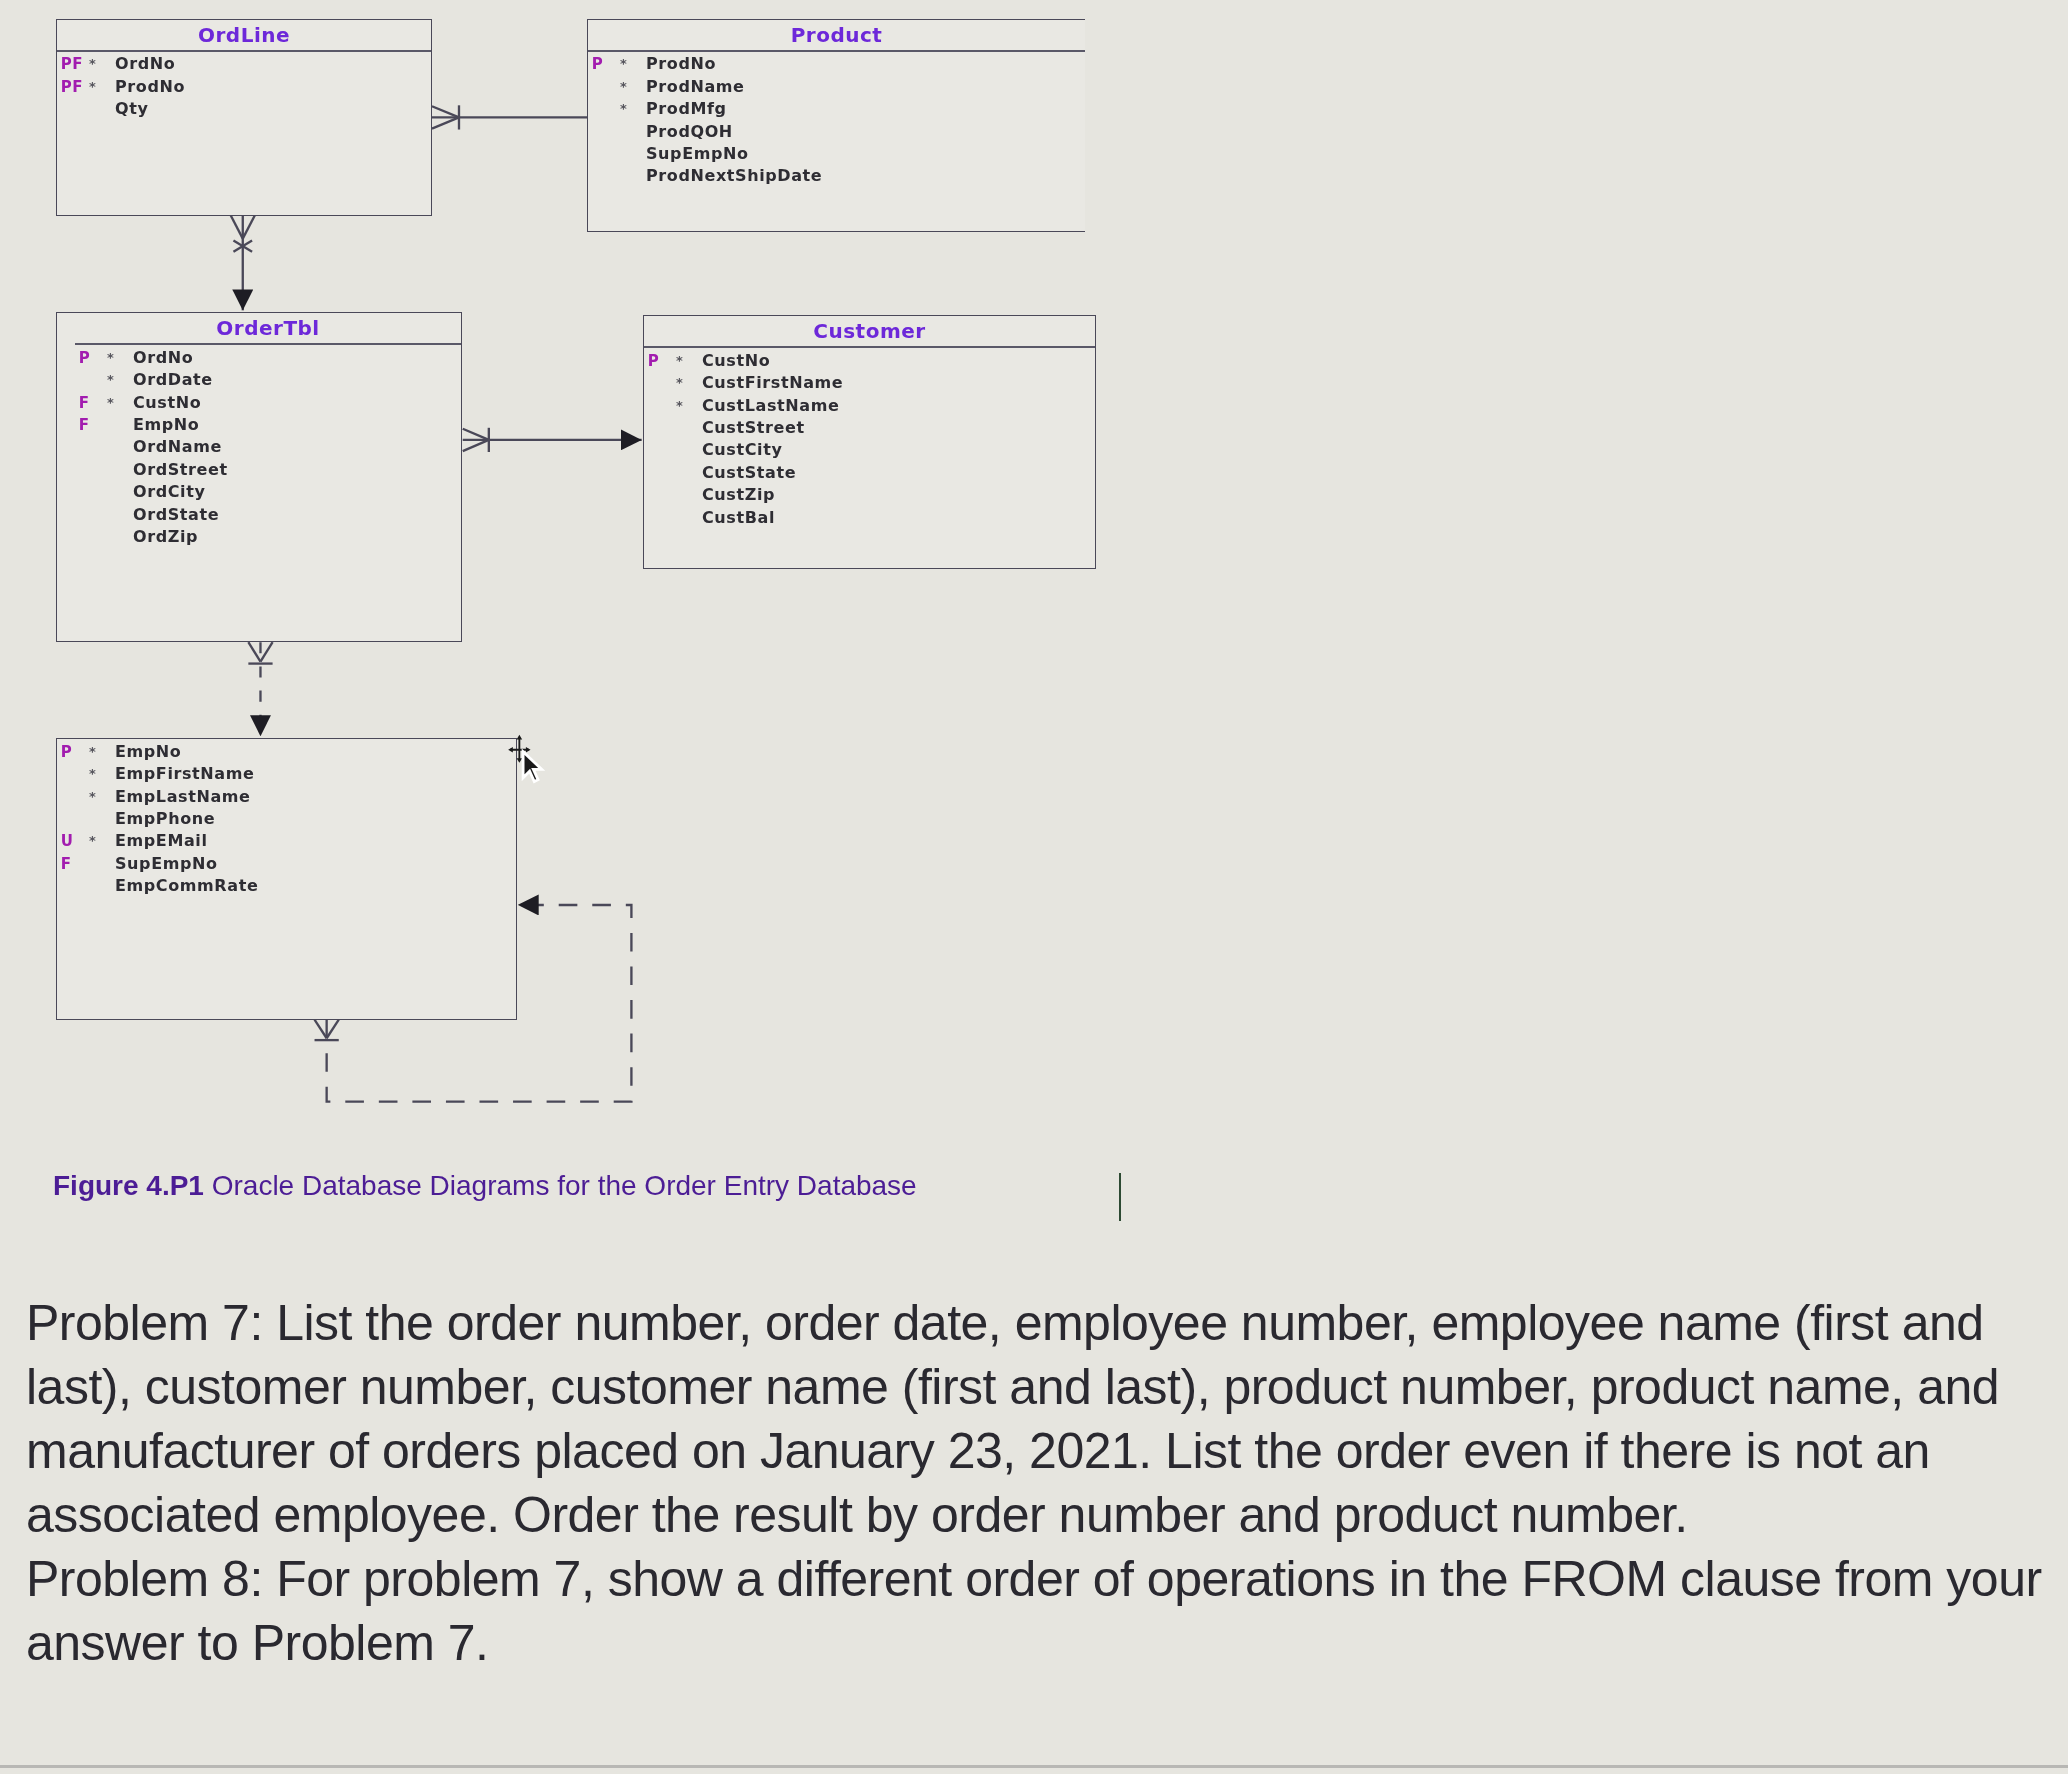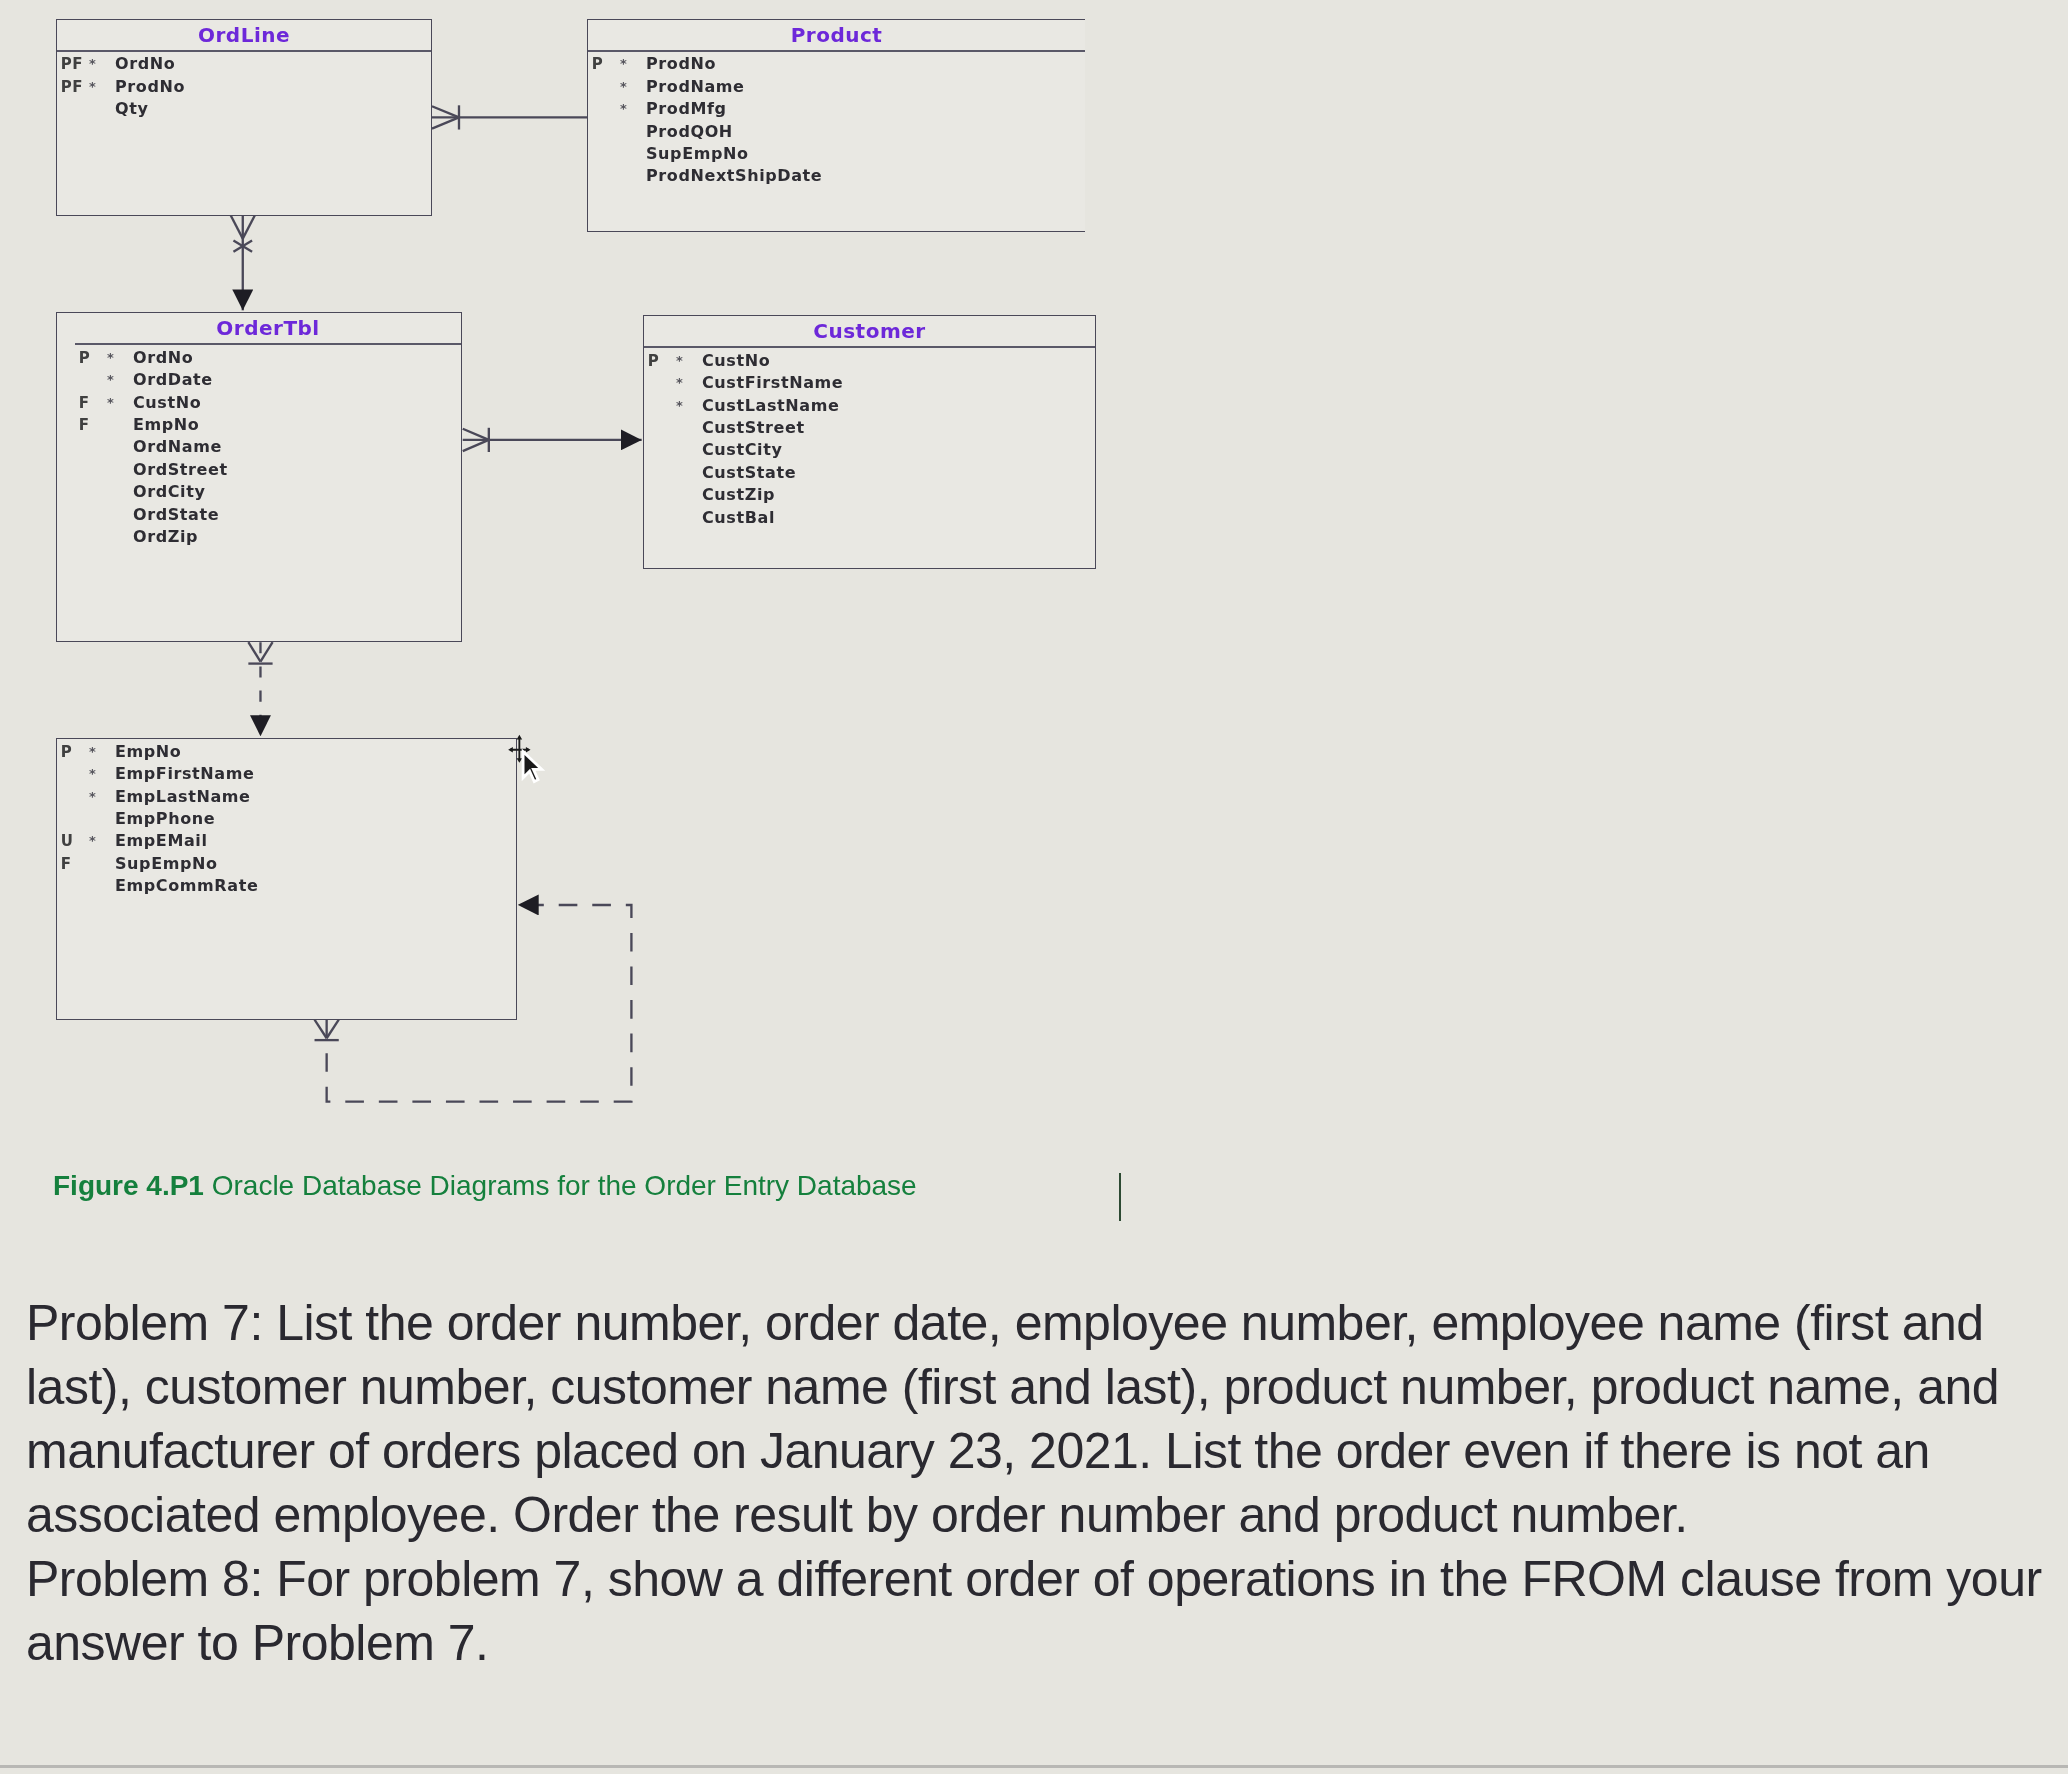--- a/index.html
+++ b/index.html
@@ -26,7 +26,7 @@
     position: relative; height: 22.4px; line-height: 22.4px;
     font-size: 16px; font-weight: bold; color: #2e2d33; letter-spacing: 0.6px;
   }
-  .attr .key { position: absolute; left: 3.7px; width: 28px; color: #404040; font-size: 15px; }
+  .attr .key { position: absolute; left: 3.7px; width: 28px; color: #a21caf; font-size: 15px; }
   .attr .req { position: absolute; left: 32px; width: 13px; color: #55545c; font-size: 13px; }
   .attr .name { position: absolute; left: 58px; white-space: nowrap; }
   svg.links { position: absolute; left: 0; top: 0; }

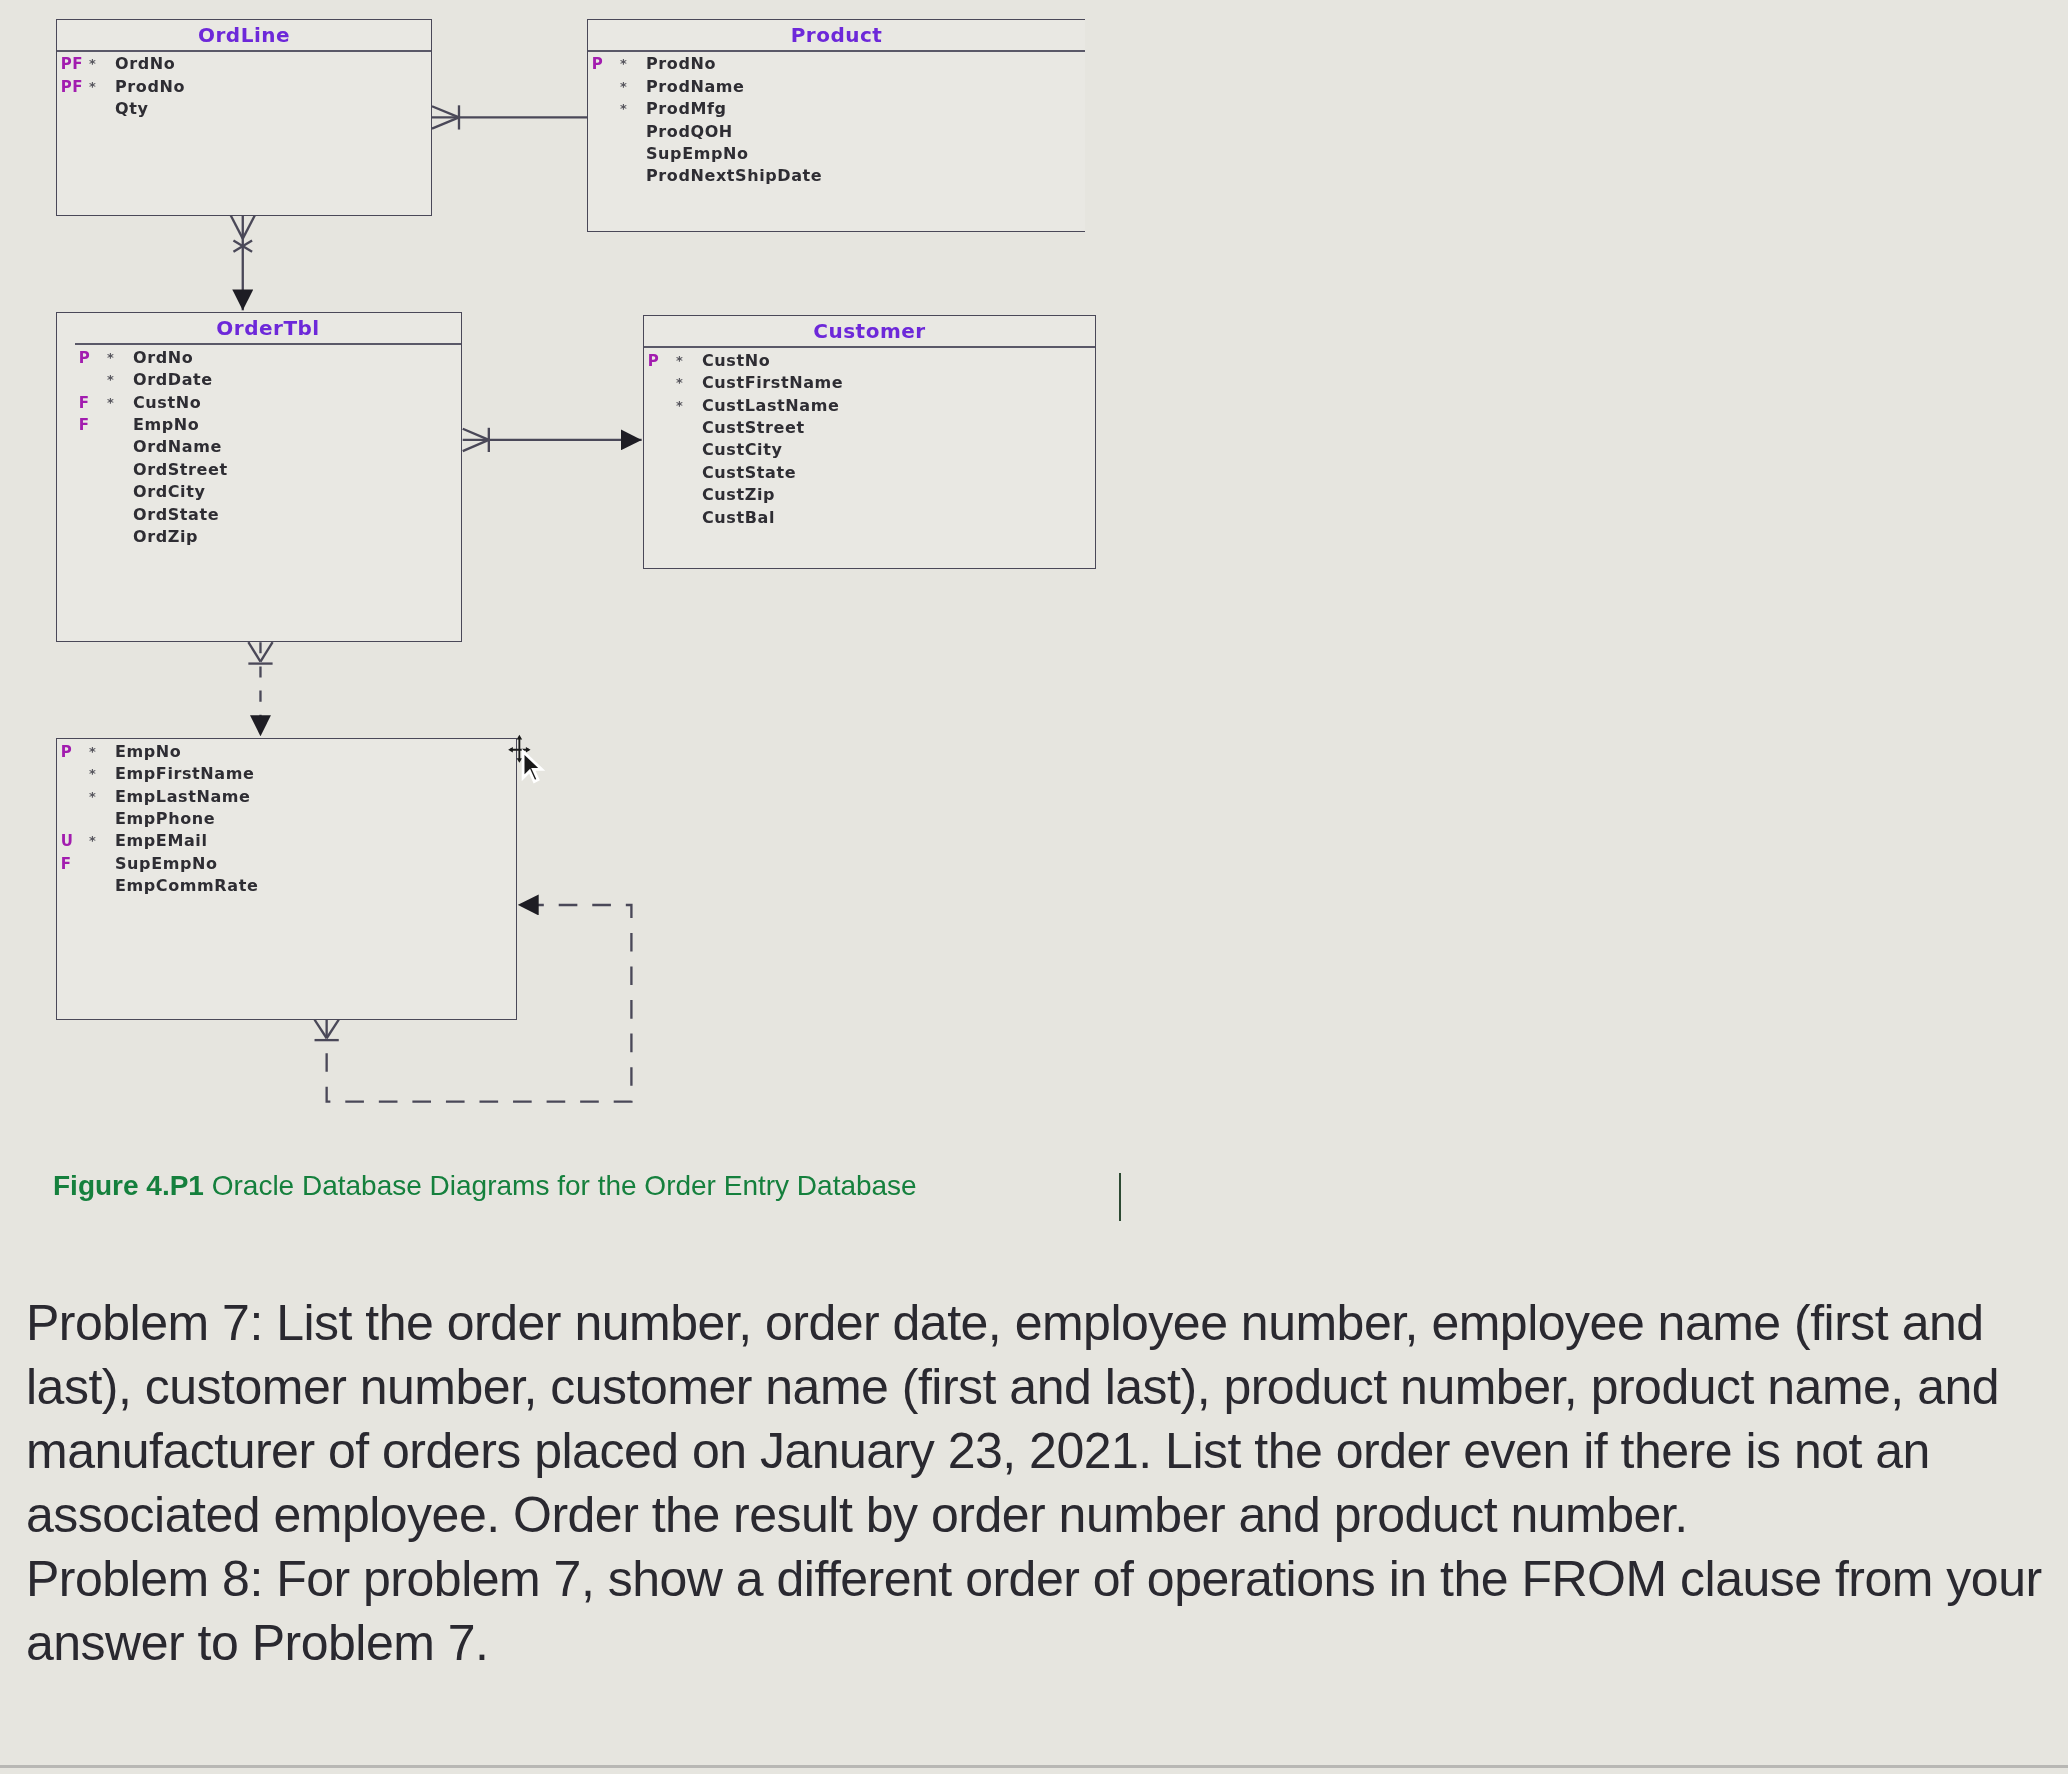--- a/index.html
+++ b/index.html
@@ -32,7 +32,7 @@
   svg.links { position: absolute; left: 0; top: 0; }
   .caption {
     position: absolute; left: 53px; top: 1170px;
-    font-family: "Liberation Sans", sans-serif; font-size: 28px; color: #15803d;
+    font-family: "Liberation Sans", sans-serif; font-size: 28px; color: #4c1d95;
     white-space: nowrap;
   }
   .caption b { font-weight: bold; }

